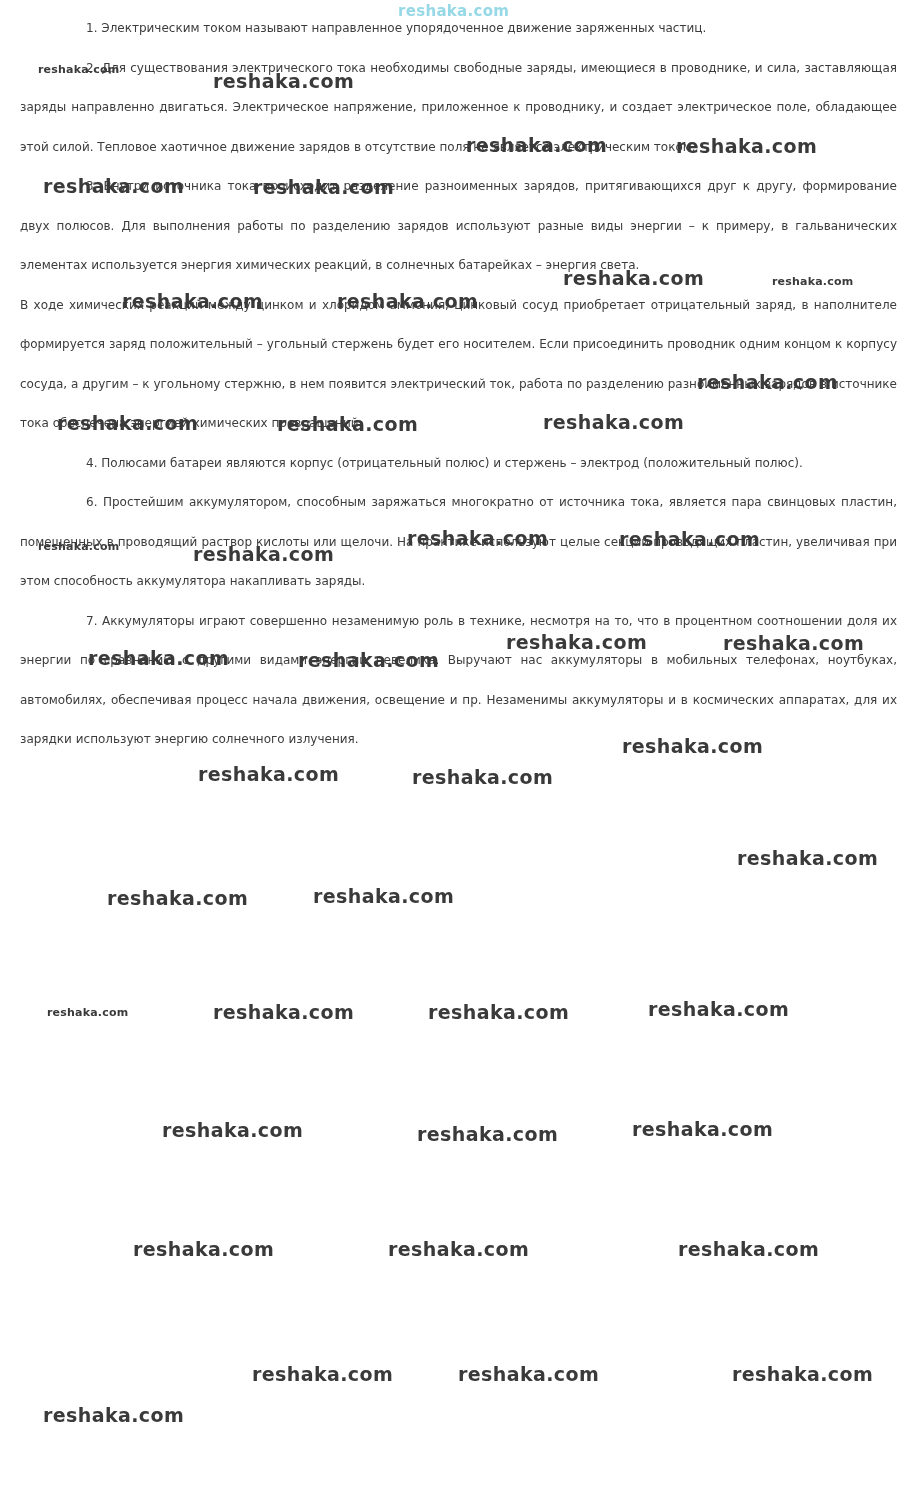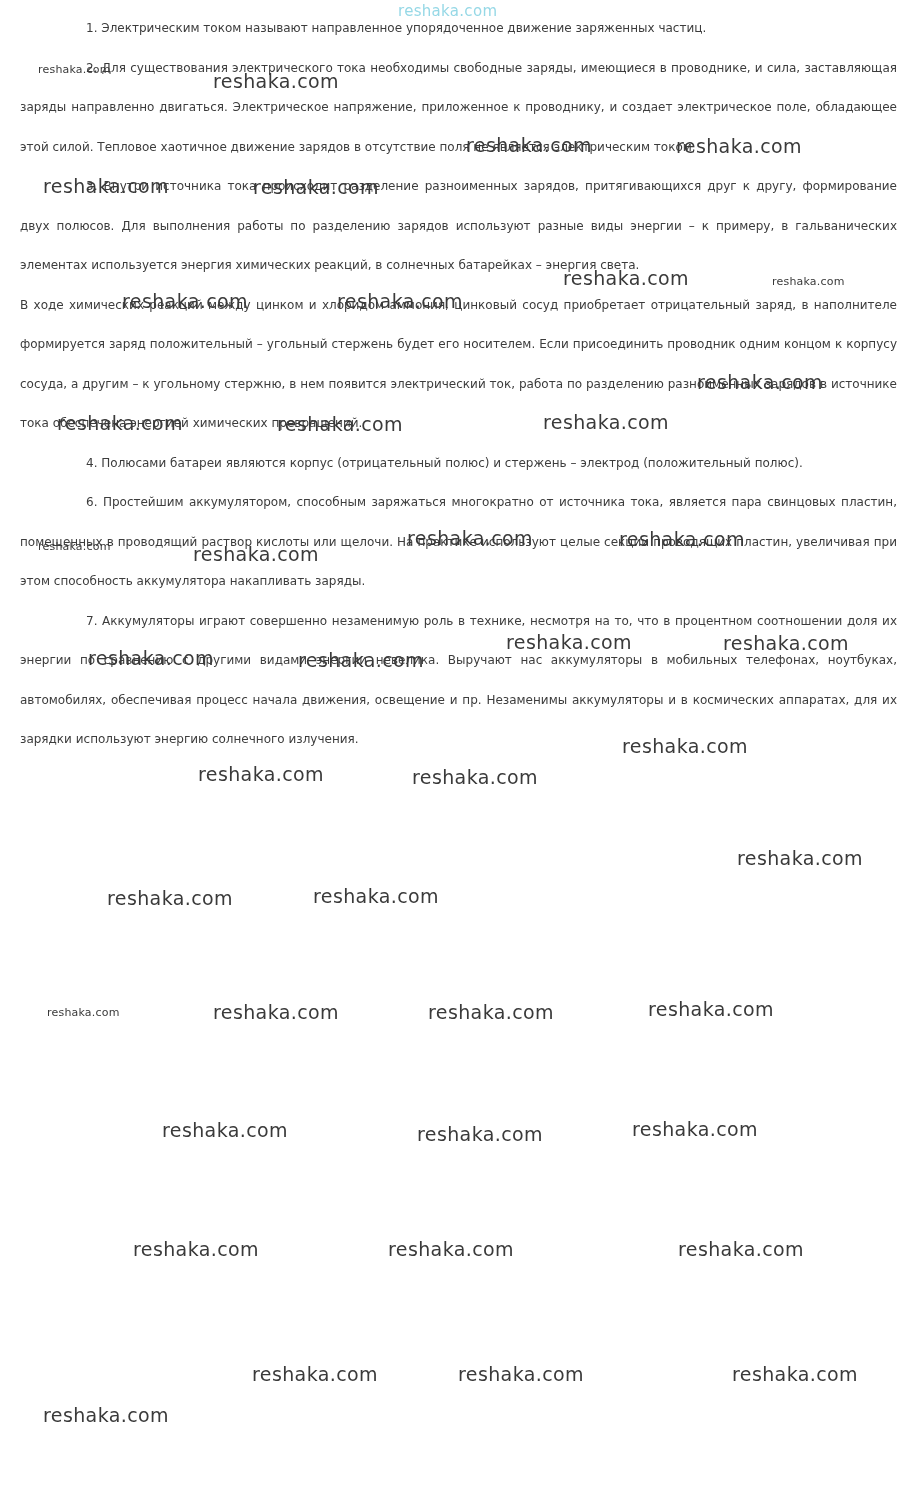--- a/index.html
+++ b/index.html
@@ -26,7 +26,7 @@
   .wm-layer { position: absolute; inset: 0; pointer-events: none; }
   .wm {
     position: absolute;
-    font-weight: normal;
+    font-weight: bold;
     white-space: nowrap;
     color: var(--wm-color, #3a3a3a);
   }

